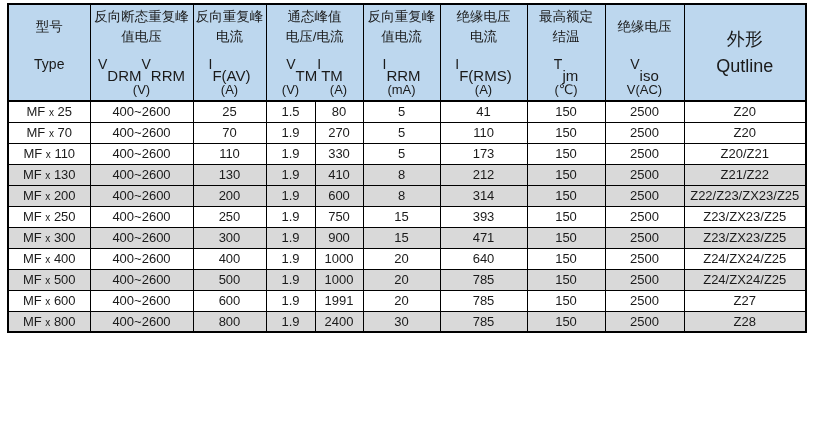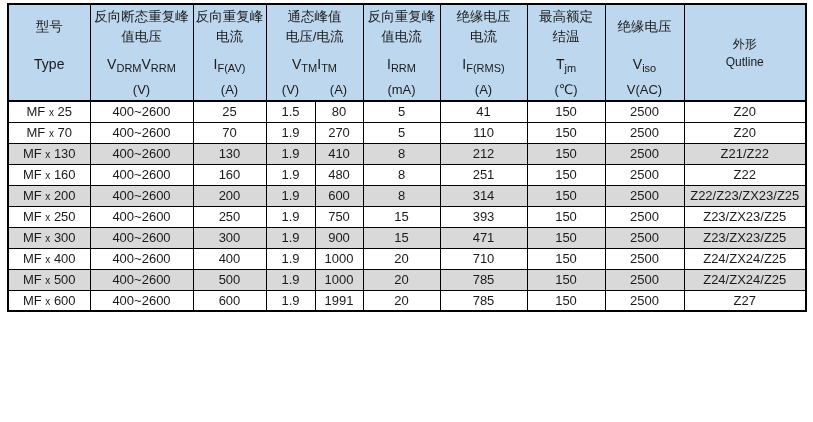--- a/index.html
+++ b/index.html
@@ -53,7 +53,7 @@
     height: 95px;
     display: flex; align-items: center; justify-content: center;
     white-space: pre-line;
-    font-size: 12px; line-height: 1.5;
+    font-size: 18px; line-height: 1.5;
   }
   .sub {
     font-size: 11px;

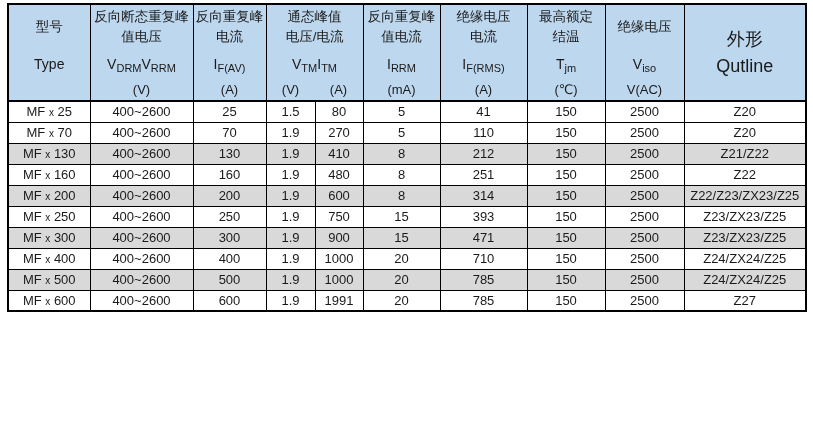--- a/index.html
+++ b/index.html
@@ -56,9 +56,9 @@
     font-size: 18px; line-height: 1.5;
   }
   .sub {
-    font-size: 11px;
+    font-size: 15px;
     position: relative;
-    top: 4px;
+    top: 11px;
     letter-spacing: 0;
   }
   

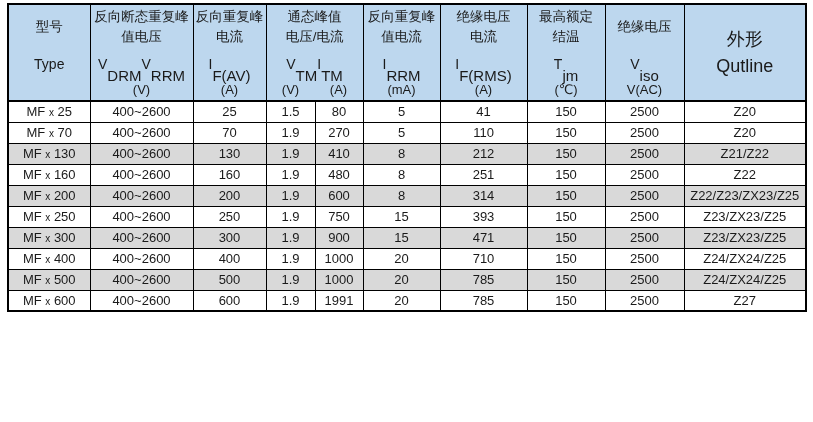--- a/index.html
+++ b/index.html
@@ -169,6 +169,18 @@
           <td>2500</td>
           <td>Z20</td>
         </tr>
+        <tr>
+          <td>MF <span class="small-x">x</span> 110</td>
+          <td>400~2600</td>
+          <td>110</td>
+          <td>1.9</td>
+          <td>330</td>
+          <td>5</td>
+          <td>173</td>
+          <td>150</td>
+          <td>2500</td>
+          <td>Z20/Z21</td>
+        </tr>
         <tr class="alt">
           <td>MF <span class="small-x">x</span> 130</td>
           <td>400~2600</td>

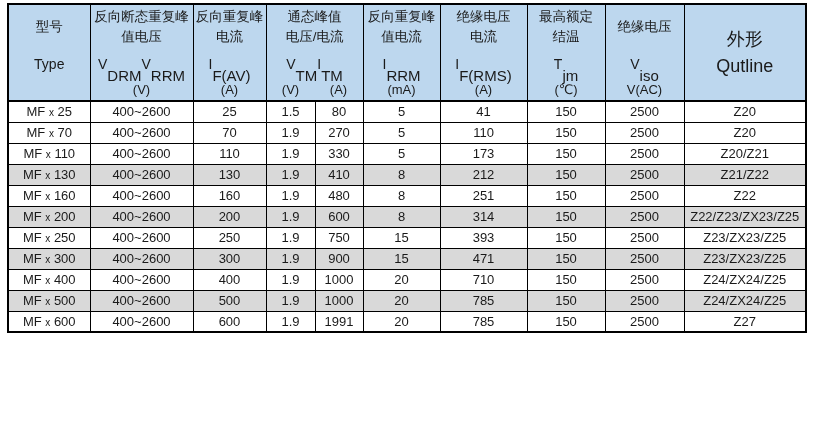--- a/index.html
+++ b/index.html
@@ -193,18 +193,6 @@
           <td>2500</td>
           <td>Z21/Z22</td>
         </tr>
-        <tr>
-          <td>MF <span class="small-x">x</span> 160</td>
-          <td>400~2600</td>
-          <td>160</td>
-          <td>1.9</td>
-          <td>480</td>
-          <td>8</td>
-          <td>251</td>
-          <td>150</td>
-          <td>2500</td>
-          <td>Z22</td>
-        </tr>
         <tr class="alt">
           <td>MF <span class="small-x">x</span> 200</td>
           <td>400~2600</td>

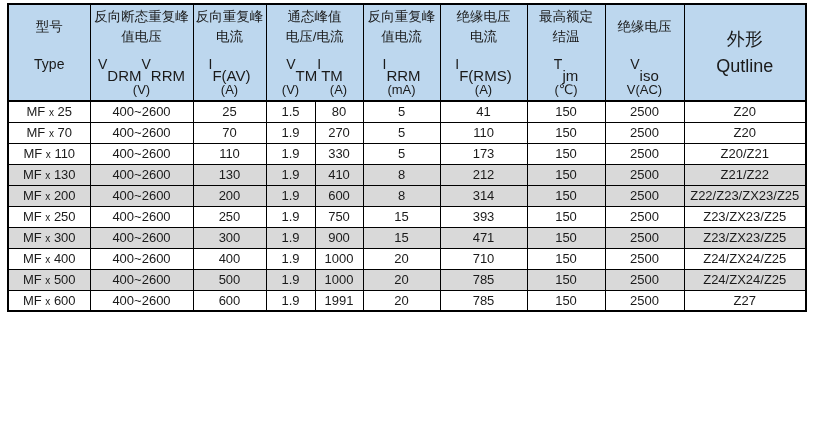--- a/index.html
+++ b/index.html
@@ -236,7 +236,7 @@
           <td>1.9</td>
           <td>1000</td>
           <td>20</td>
-          <td>710</td>
+          <td>640</td>
           <td>150</td>
           <td>2500</td>
           <td>Z24/ZX24/Z25</td>

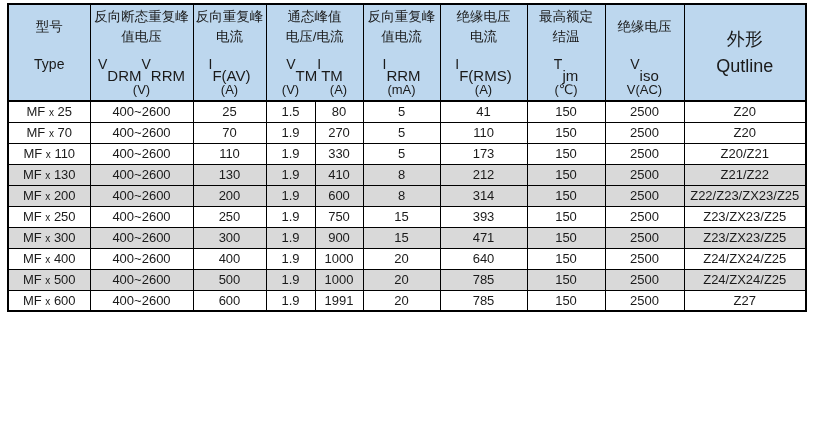--- a/index.html
+++ b/index.html
@@ -265,6 +265,18 @@
           <td>2500</td>
           <td>Z27</td>
         </tr>
+        <tr class="alt">
+          <td>MF <span class="small-x">x</span> 800</td>
+          <td>400~2600</td>
+          <td>800</td>
+          <td>1.9</td>
+          <td>2400</td>
+          <td>30</td>
+          <td>785</td>
+          <td>150</td>
+          <td>2500</td>
+          <td>Z28</td>
+        </tr>
       </tbody>
   </table>
 </div>

